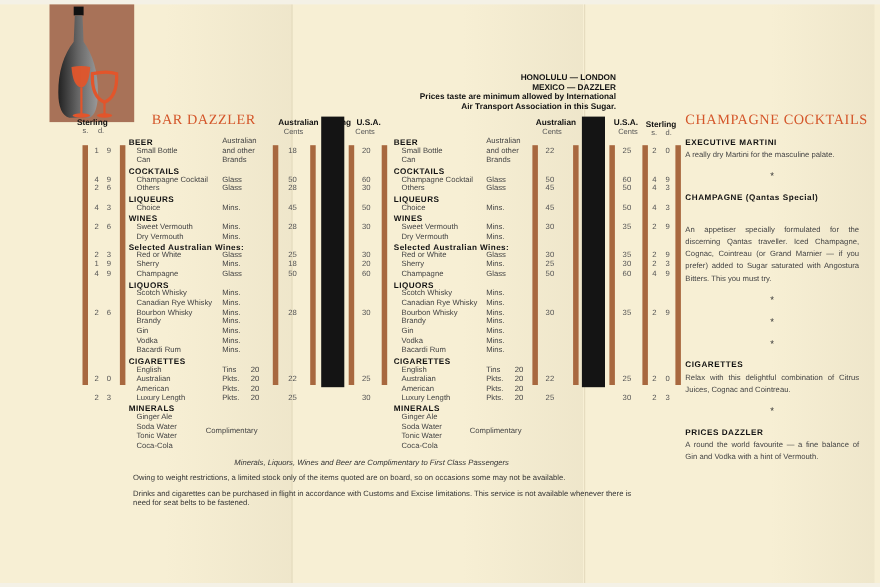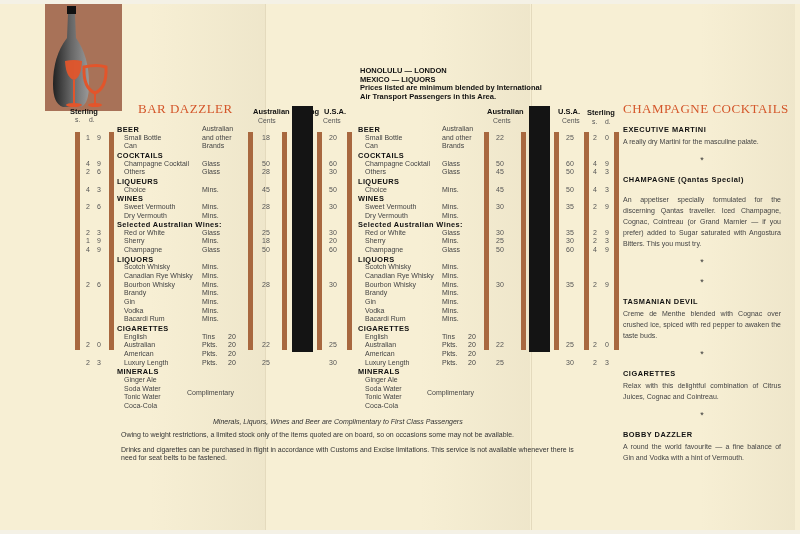--- a/index.html
+++ b/index.html
@@ -17,7 +17,7 @@
   .item { font-size: 7px; color: #444; white-space: nowrap; }
   .num { font-size: 7px; color: #555; white-space: nowrap; }
   .title-red { font-family: "Liberation Serif", serif; color: #d4562a; font-size: 13px; letter-spacing: 0.5px; white-space: nowrap; }
-  .route { font-weight: bold; font-size: 7.5px; color: #111; text-align: left; line-height: 8.5px; }
+  .route { font-weight: bold; font-size: 7.5px; color: #111; text-align: right; line-height: 8.5px; }
   .ck-name { font-weight: bold; font-size: 7.4px; color: #111; letter-spacing: 0.5px; white-space: nowrap; }
   .ck-desc { font-size: 7px; color: #444; line-height: 11px; text-align: justify; }
   .star { font-size: 9px; color: #333; text-align: center; }

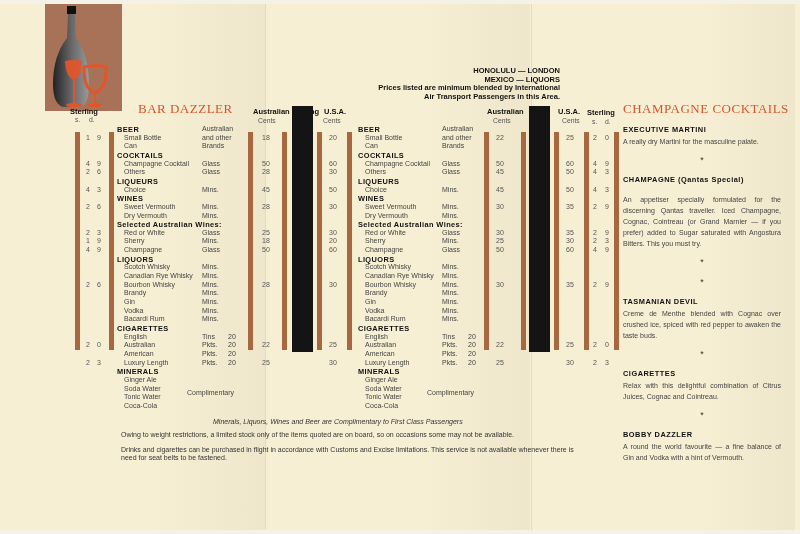--- a/index.html
+++ b/index.html
@@ -69,7 +69,7 @@
 
 <div class="abs route" style="left:360px;top:67px;width:200px;">
   <div>HONOLULU — LONDON</div>
-  <div>MEXICO — LIQUORS</div>
+  <div>MEXICO — DAZZLER</div>
   <div>Prices listed are minimum blended by International</div>
   <div>Air Transport Passengers in this Area.</div>
 </div>

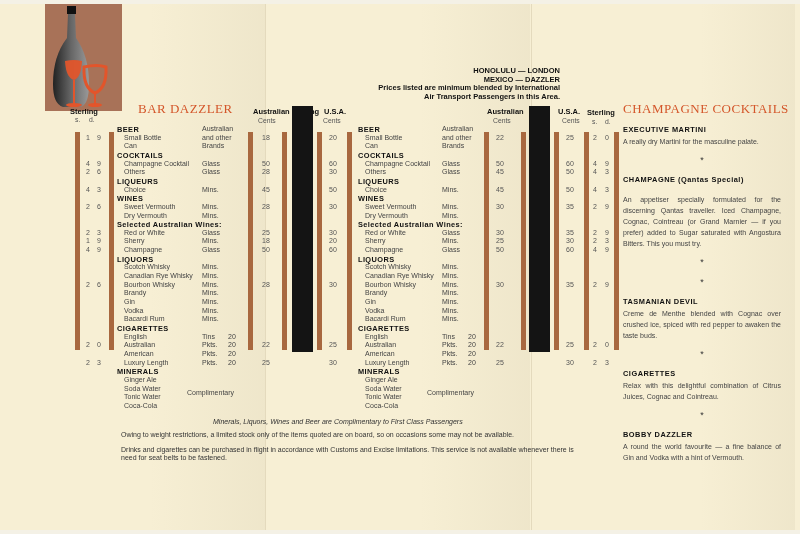--- a/index.html
+++ b/index.html
@@ -70,7 +70,7 @@
 <div class="abs route" style="left:360px;top:67px;width:200px;">
   <div>HONOLULU — LONDON</div>
   <div>MEXICO — DAZZLER</div>
-  <div>Prices listed are minimum blended by International</div>
+  <div>Prices taste are minimum allowed by International</div>
   <div>Air Transport Passengers in this Area.</div>
 </div>
 

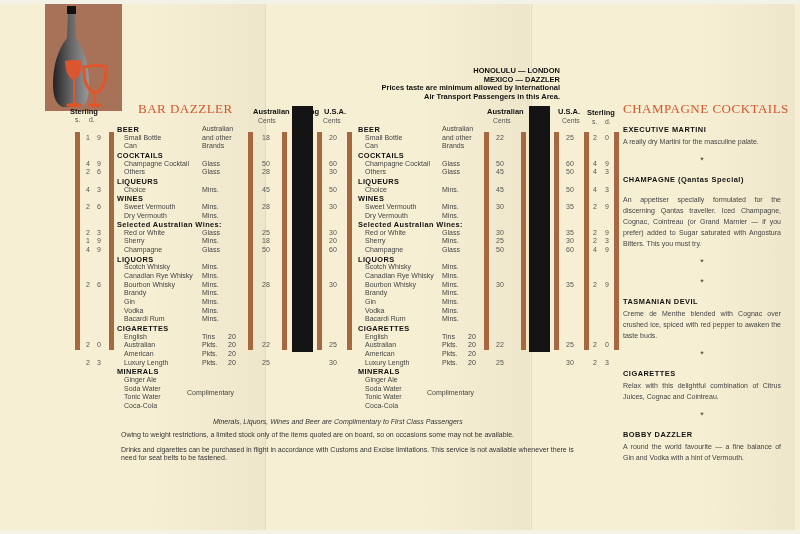--- a/index.html
+++ b/index.html
@@ -71,7 +71,7 @@
   <div>HONOLULU — LONDON</div>
   <div>MEXICO — DAZZLER</div>
   <div>Prices taste are minimum allowed by International</div>
-  <div>Air Transport Passengers in this Area.</div>
+  <div>Air Transport Association in this Sugar.</div>
 </div>
 
 <div class="abs hdr" style="left:487px;top:107px;">Australian</div>

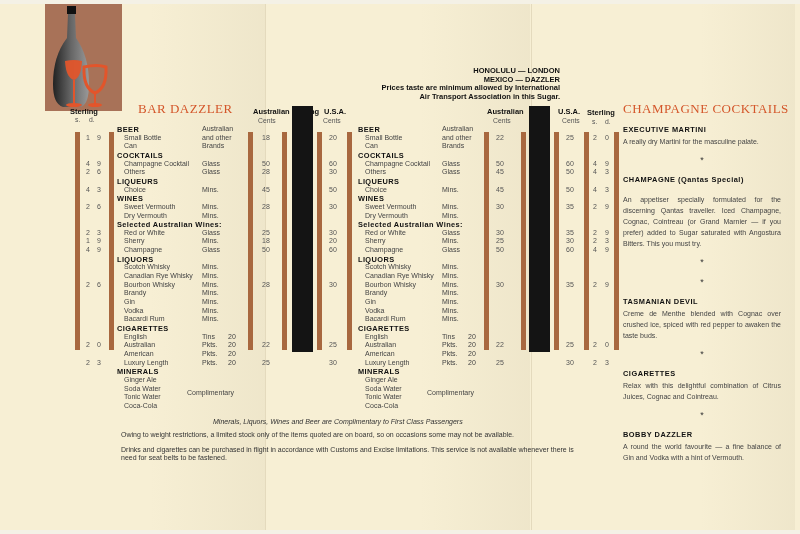--- a/index.html
+++ b/index.html
@@ -324,7 +324,7 @@
     </div>
     <div class="star" style="margin: 8px 0px 10px;">*</div>
     <div style="margin-bottom: 4px;">
-      <div class="ck-name" style="margin-bottom: 10px;">CHAMPAGNE (Qantas Special)</div>
+      <div class="ck-name" style="margin-bottom: 20px;">CHAMPAGNE (Qantas Special)</div>
       <div class="ck-desc">An appetiser specially formulated for the discerning Qantas traveller. Iced Champagne, Cognac, Cointreau (or Grand Marnier — if you prefer) added to Sugar saturated with Angostura Bitters. This you must try.</div>
     </div>
     <div class="star" style="margin: 8px 0px 10px;">*</div>

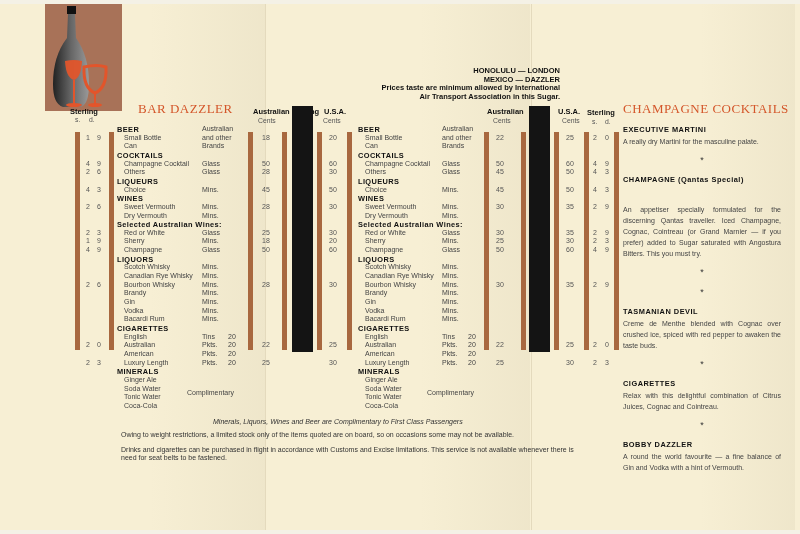--- a/index.html
+++ b/index.html
@@ -329,10 +329,6 @@
     </div>
     <div class="star" style="margin: 8px 0px 10px;">*</div>
     <div class="star" style="margin: 8px 0px 10px;">*</div>
-    <div style="margin-bottom: 4px;">
-      <div class="ck-name" style="margin-bottom: 2px;">TASMANIAN DEVIL</div>
-      <div class="ck-desc">Creme de Menthe blended with Cognac over crushed ice, spiced with red pepper to awaken the taste buds.</div>
-    </div>
     <div class="star" style="margin: 8px 0px 10px;">*</div>
     <div style="margin-bottom: 4px;">
       <div class="ck-name" style="margin-bottom: 2px;">CIGARETTES</div>

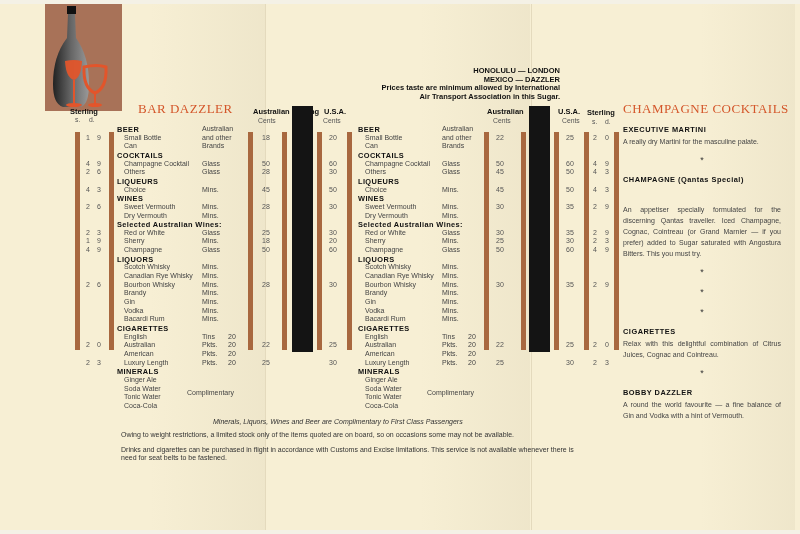--- a/index.html
+++ b/index.html
@@ -336,7 +336,7 @@
     </div>
     <div class="star" style="margin: 8px 0px 10px;">*</div>
     <div style="margin-bottom: 4px;">
-      <div class="ck-name" style="margin-bottom: 2px;">BOBBY DAZZLER</div>
+      <div class="ck-name" style="margin-bottom: 2px;">PRICES DAZZLER</div>
       <div class="ck-desc">A round the world favourite — a fine balance of Gin and Vodka with a hint of Vermouth.</div>
     </div>
   </div>

